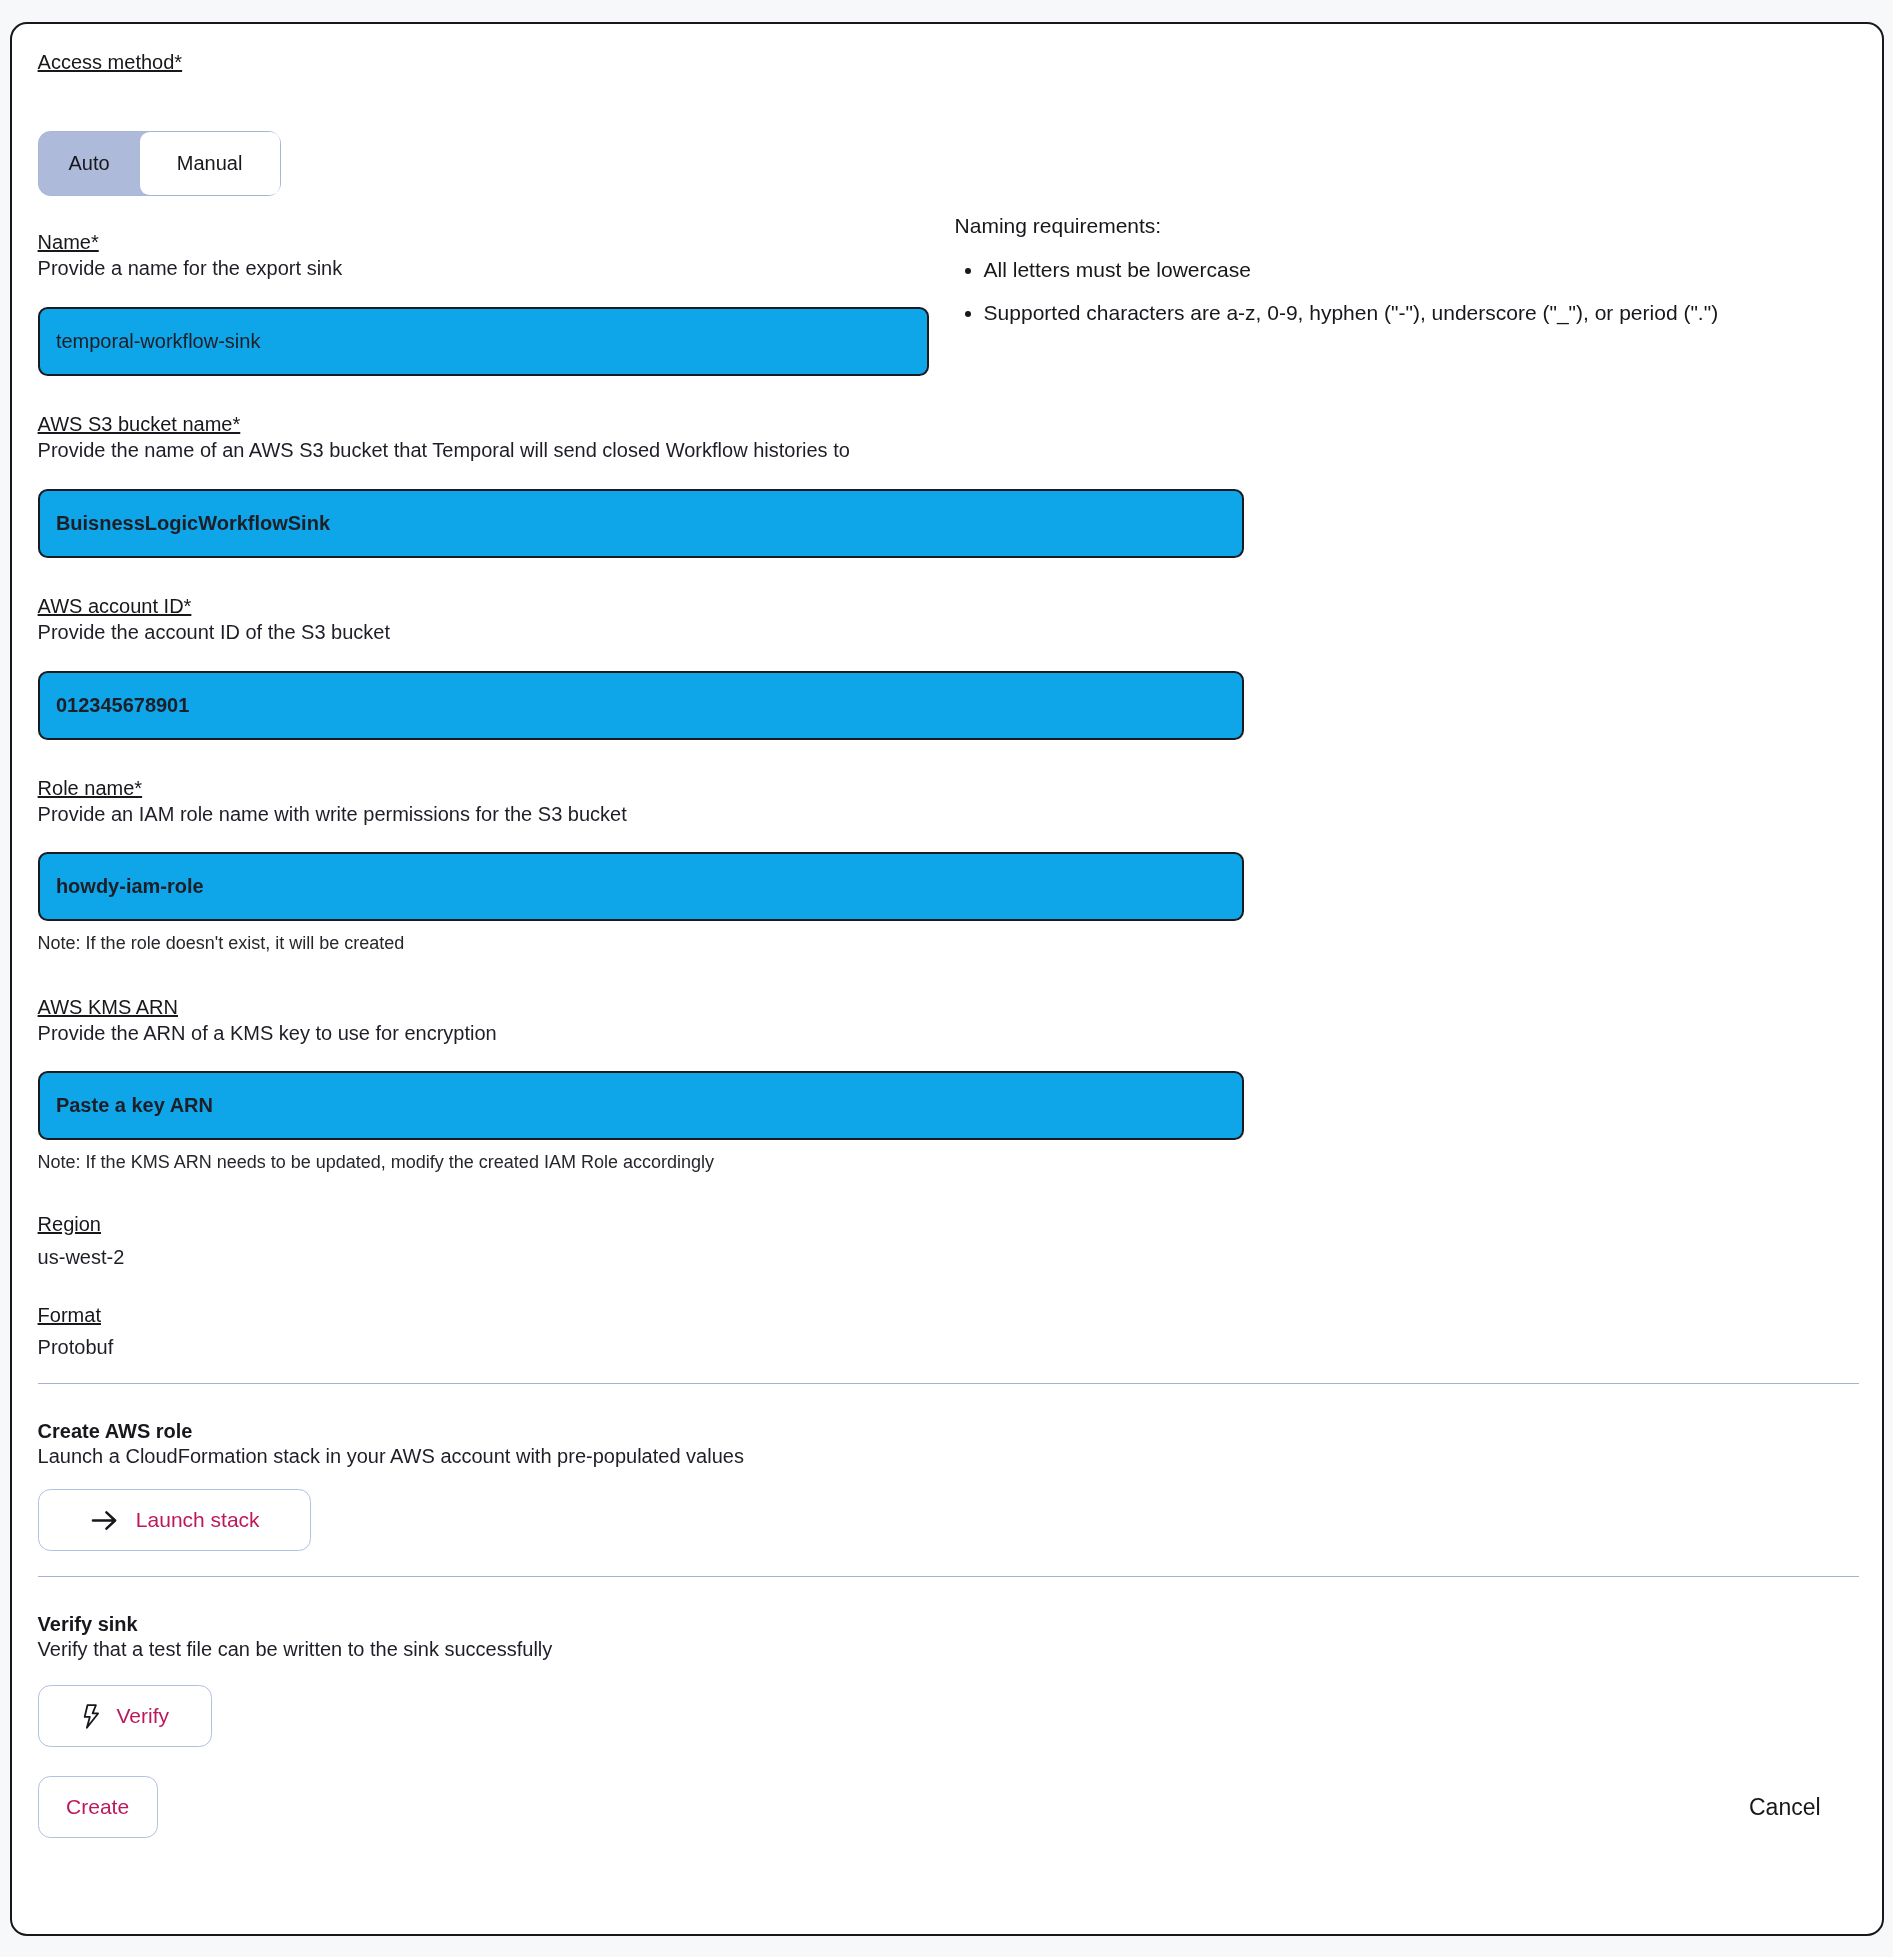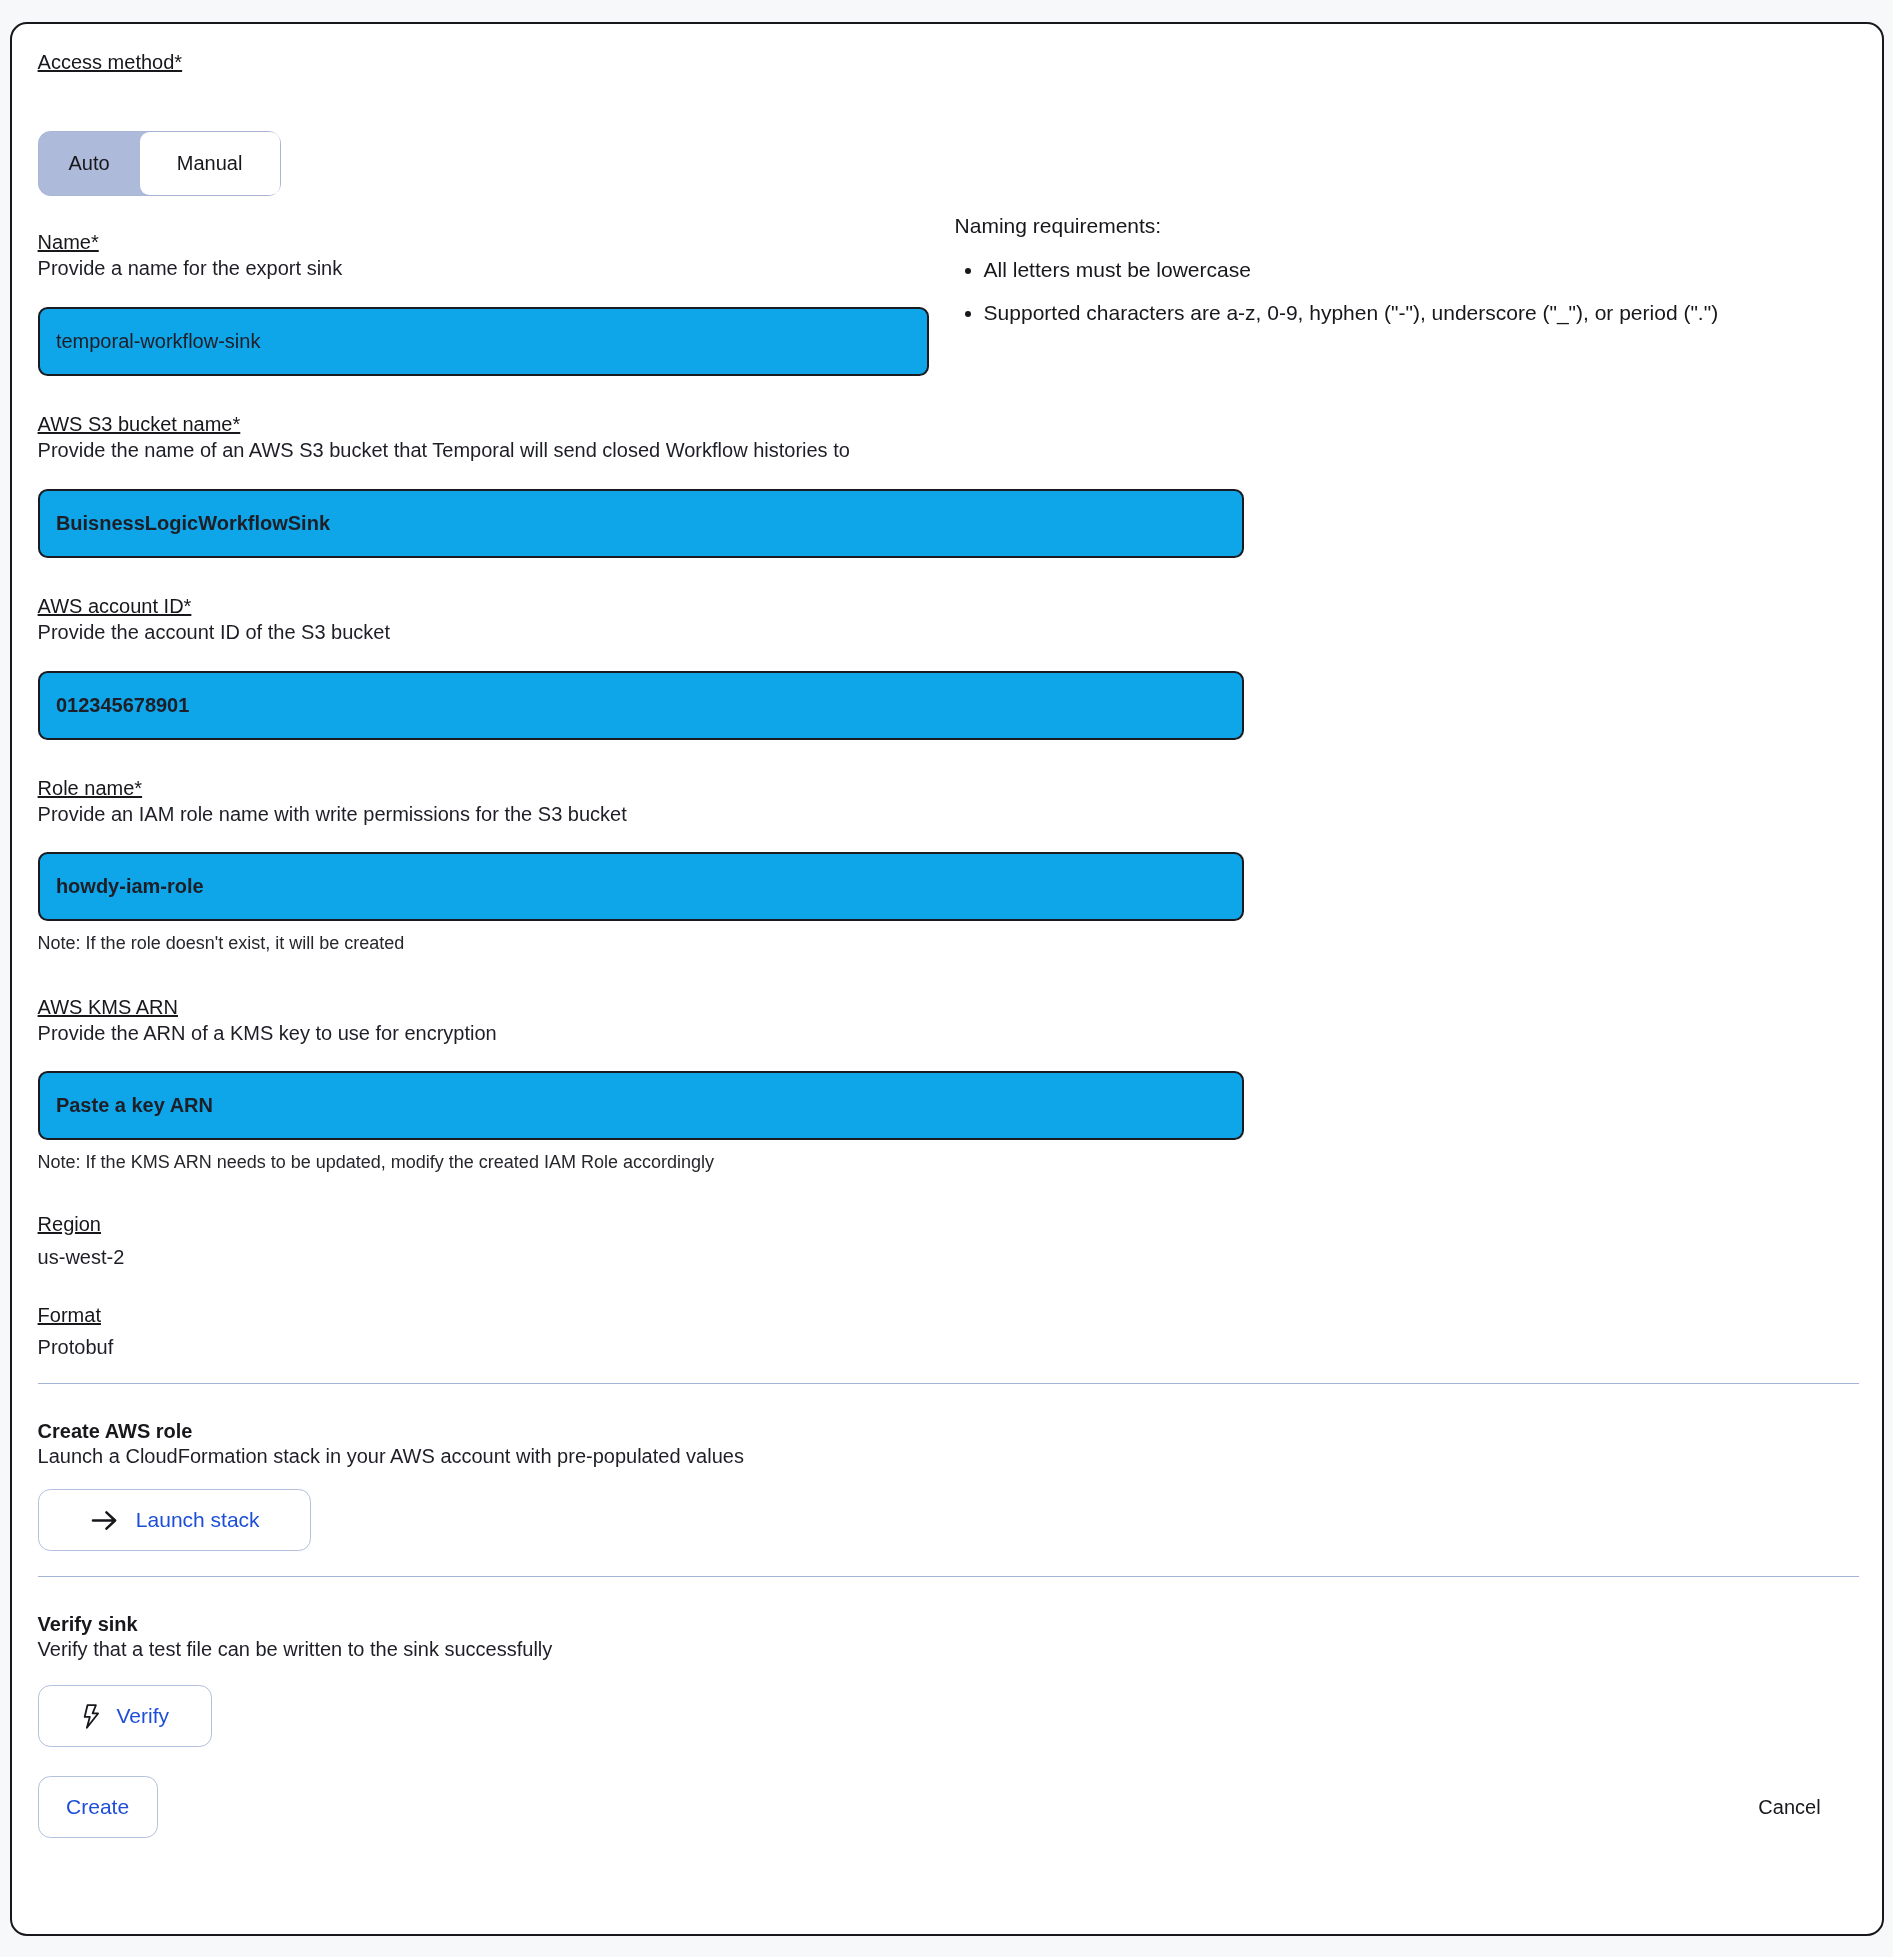--- a/index.html
+++ b/index.html
@@ -140,7 +140,7 @@
     border-radius: 12.4px;
     font-family: inherit;
     font-size: 21px;
-    color: #1d4ed8;
+    color: #be185d;
     cursor: pointer;
     padding: 0;
   }

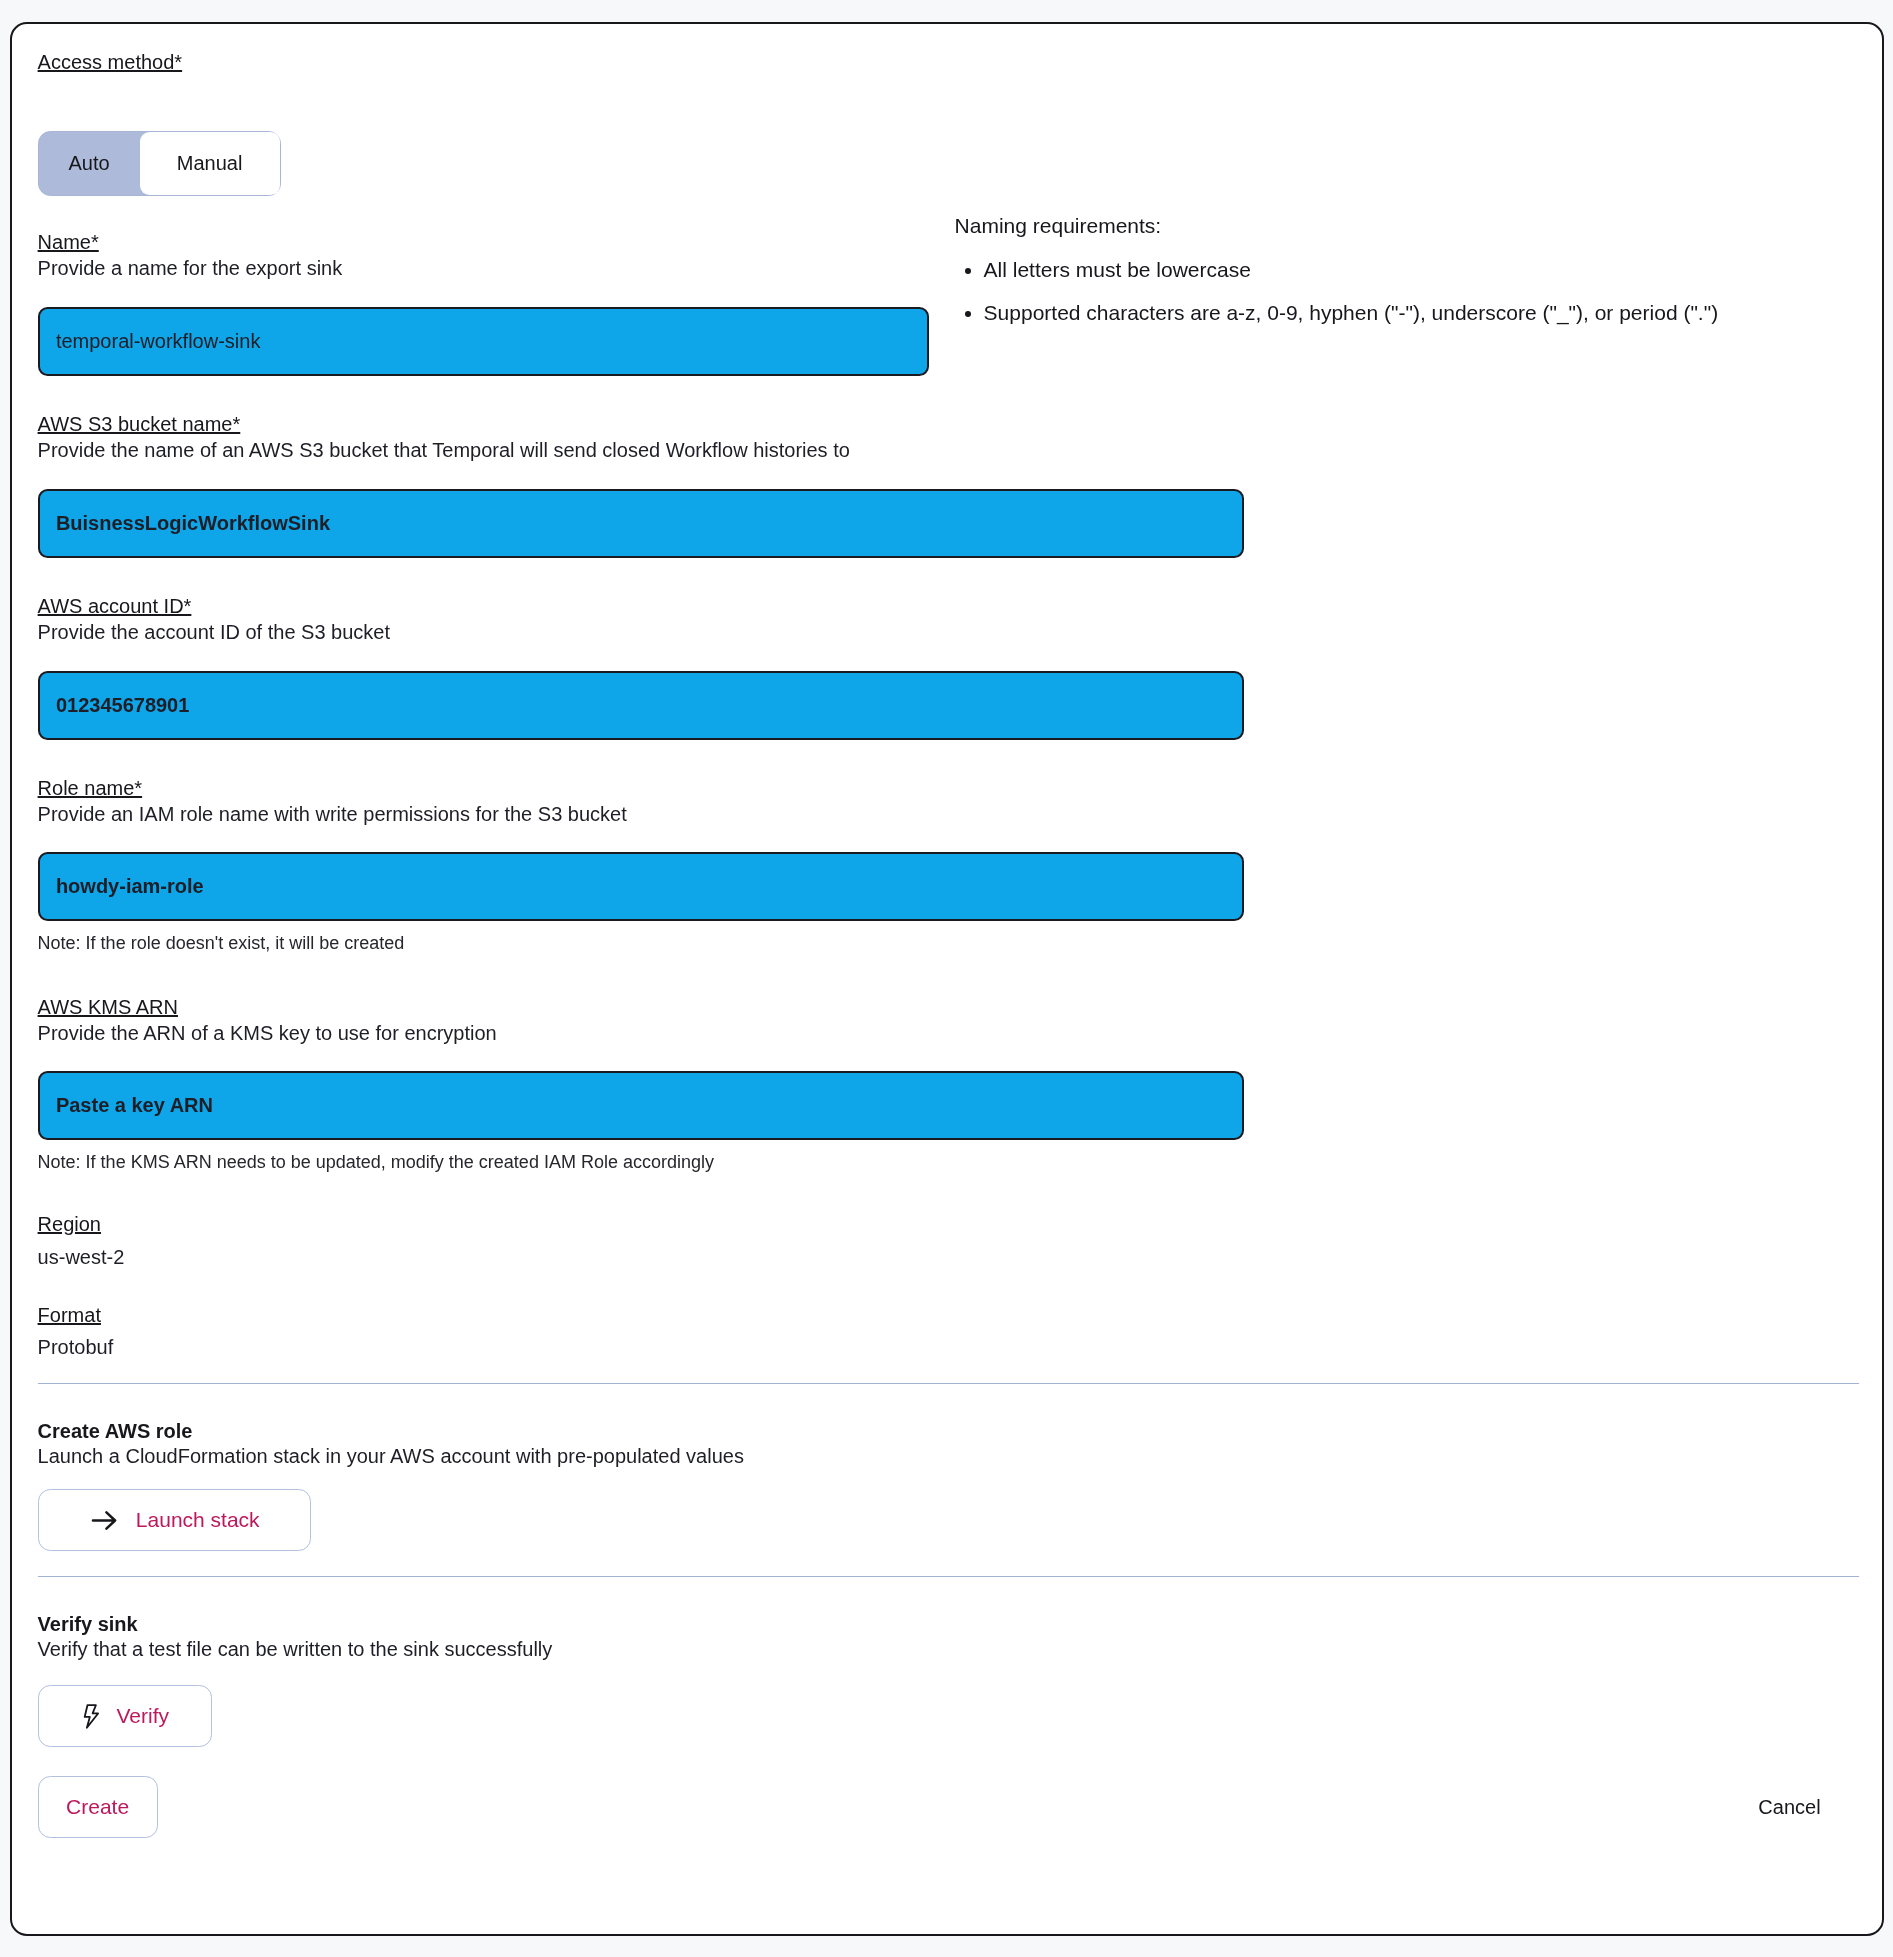--- a/index.html
+++ b/index.html
@@ -157,7 +157,7 @@
     padding-right: 38px;
   }
   .cancel-link {
-    font-size: 20px;
+    font-size: 23px;
     color: #17171c;
     cursor: pointer;
     user-select: none;

